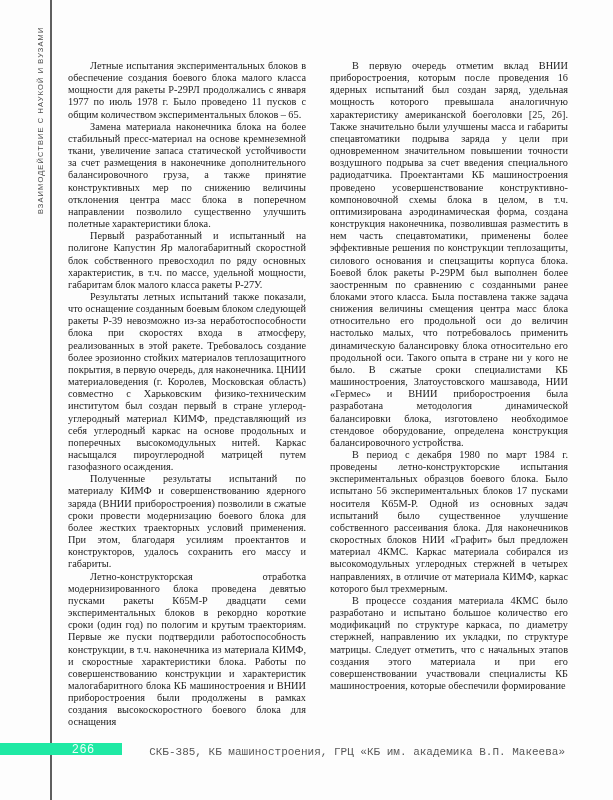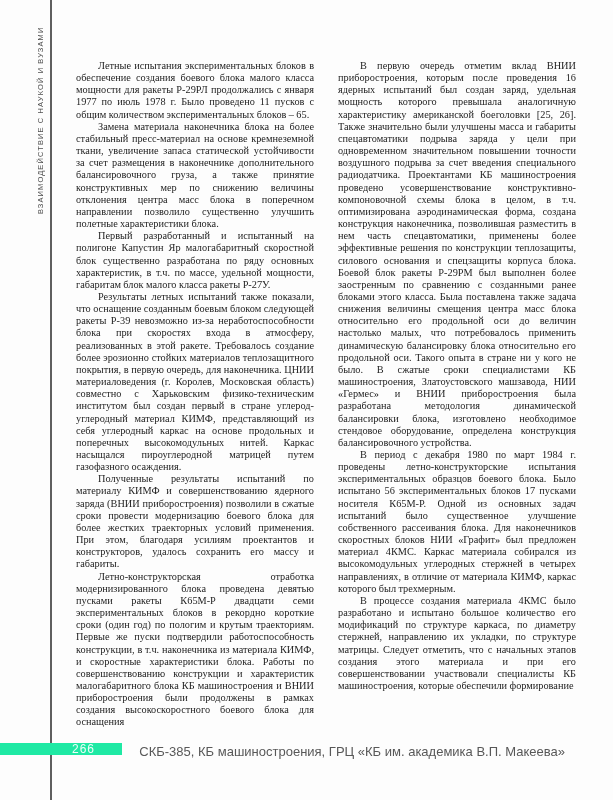--- a/index.html
+++ b/index.html
@@ -44,7 +44,7 @@
   
   .content {
     position: absolute;
-    left: 76px;
+    left: 68px;
     top: 60px;
     width: 500px;
     display: flex;

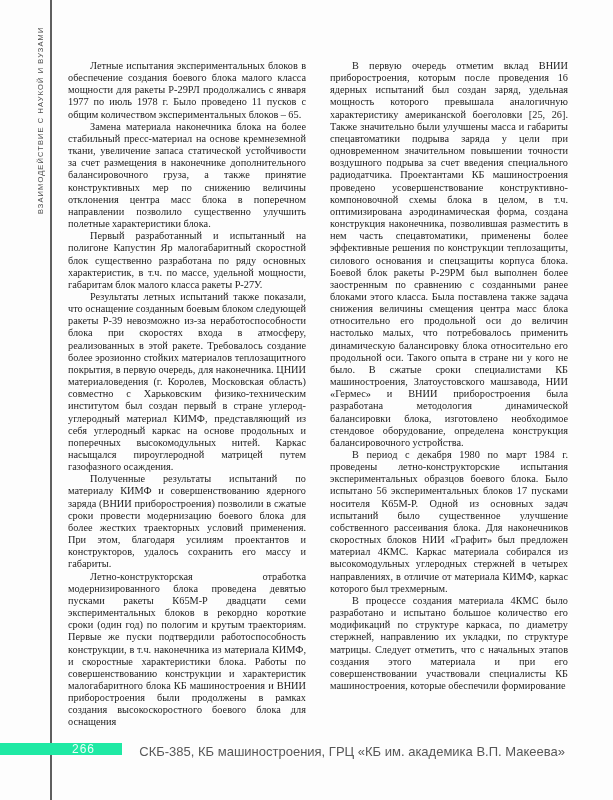--- a/index.html
+++ b/index.html
@@ -111,7 +111,7 @@
     <div class="col" id="col-left">
         <p class="para" lang="ru">Летные испытания экспериментальных блоков в обеспечение создания боевого блока малого класса мощности для ракеты Р-29РЛ продолжались с января 1977 по июль 1978 г. Было проведено 11 пусков с общим количеством экспериментальных блоков – 65.</p>
         <p class="para" lang="ru">Замена материала наконечника блока на более стабильный пресс-материал на основе кремнеземной ткани, увеличение запаса статической устойчивости за счет размещения в наконечнике дополнительного балансировочного груза, а также принятие конструктивных мер по снижению величины отклонения центра масс блока в поперечном направлении позволило существенно улучшить полетные характеристики блока.</p>
-        <p class="para" lang="ru">Первый разработанный и испытанный на полигоне Капустин Яр малогабаритный скоростной блок существенно разработана по ряду основных характеристик, в т.ч. по массе, удельной мощности, габаритам блок малого класса ракеты Р-27У.</p>
+        <p class="para" lang="ru">Первый разработанный и испытанный на полигоне Капустин Яр малогабаритный скоростной блок собственного превосходил по ряду основных характеристик, в т.ч. по массе, удельной мощности, габаритам блок малого класса ракеты Р-27У.</p>
         <p class="para" lang="ru">Результаты летных испытаний также показали, что оснащение созданным боевым блоком следующей ракеты Р-39 невозможно из-за неработоспособности блока при скоростях входа в атмосферу, реализованных в этой ракете. Требовалось создание более эрозионно стойких материалов теплозащитного покрытия, в первую очередь, для наконечника. ЦНИИ материаловедения (г. Королев, Московская область) совместно с Харьковским физико-техническим институтом был создан первый в стране углерод-углеродный материал КИМФ, представляющий из себя углеродный каркас на основе продольных и поперечных высокомодульных нитей. Каркас насыщался пироуглеродной матрицей путем газофазного осаждения.</p>
         <p class="para" lang="ru">Полученные результаты испытаний по материалу КИМФ и совершенствованию ядерного заряда (ВНИИ приборостроения) позволили в сжатые сроки провести модернизацию боевого блока для более жестких траекторных условий применения. При этом, благодаря усилиям проектантов и конструкторов, удалось сохранить его массу и габариты.</p>
         <p class="para" lang="ru">Летно-конструкторская отработка модернизированного блока проведена девятью пусками ракеты К65М-Р двадцати семи экспериментальных блоков в рекордно короткие сроки (один год) по пологим и крутым траекториям. Первые же пуски подтвердили работоспособность конструкции, в т.ч. наконечника из материала КИМФ, и скоростные характеристики блока. Работы по совершенствованию конструкции и характеристик малогабаритного блока КБ машиностроения и ВНИИ приборостроения были продолжены в рамках создания высокоскоростного боевого блока для оснащения</p>

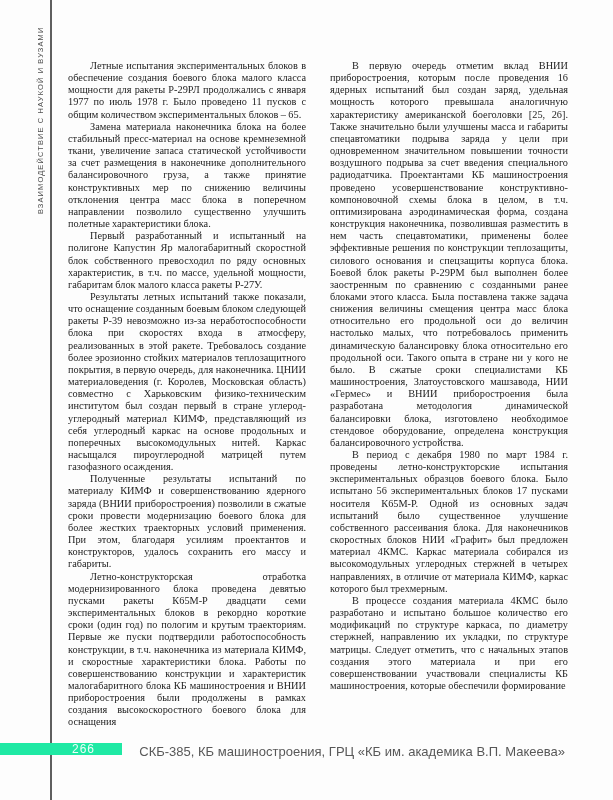--- a/index.html
+++ b/index.html
@@ -91,8 +91,8 @@
     position: absolute;
     right: 48px;
     top: 747px;
-    font-family: Liberation Sans, sans-serif;
-    font-size: 13px;
+    font-family: Liberation Mono, monospace;
+    font-size: 11px;
     line-height: 10px;
     color: #585858;
     white-space: nowrap;

